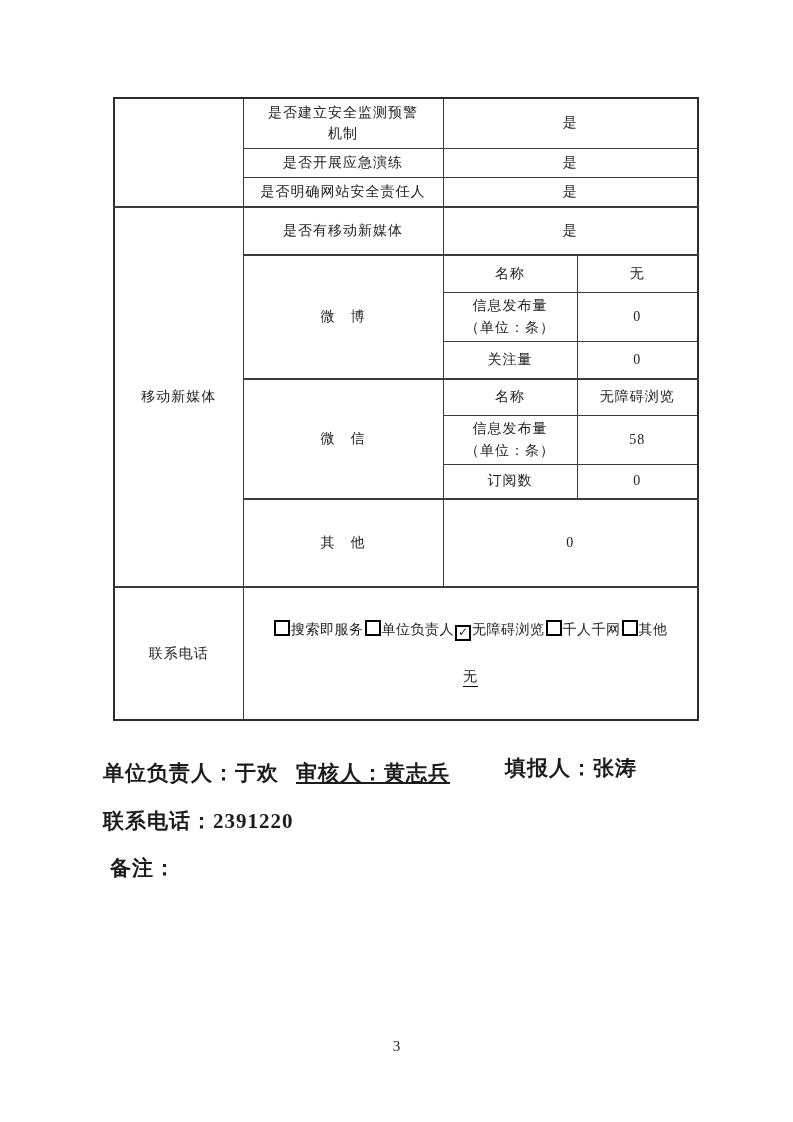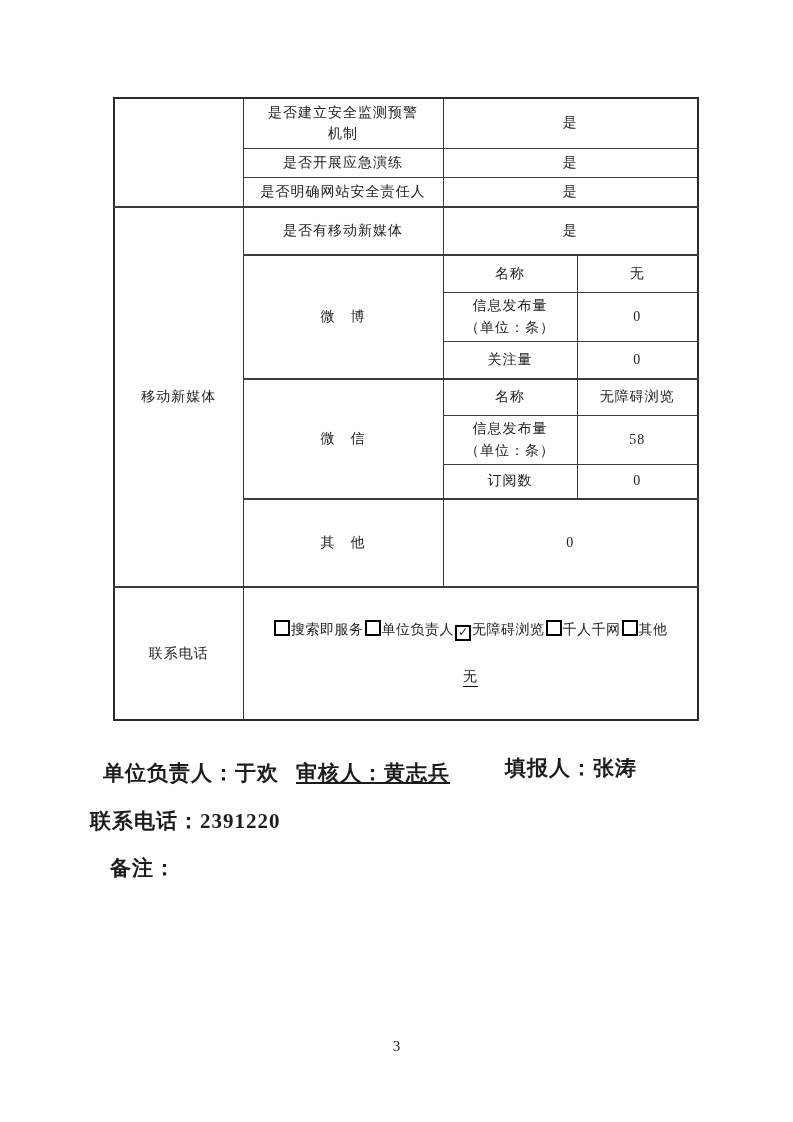--- a/index.html
+++ b/index.html
@@ -93,7 +93,7 @@
   .sig-unit     { left: 103px; top: 759px; }
   .sig-reviewer { left: 296px; top: 759px; text-decoration: underline; }
   .sig-filler   { left: 505px; top: 754px; }
-  .sig-phone    { left: 90px; top: 807px; }
+  .sig-phone    { left: 103px; top: 807px; }
   .sig-date     { left: 491px; top: 805px; }
   .sig-remarks  { left: 110px; top: 854px; }
   .page-num {

